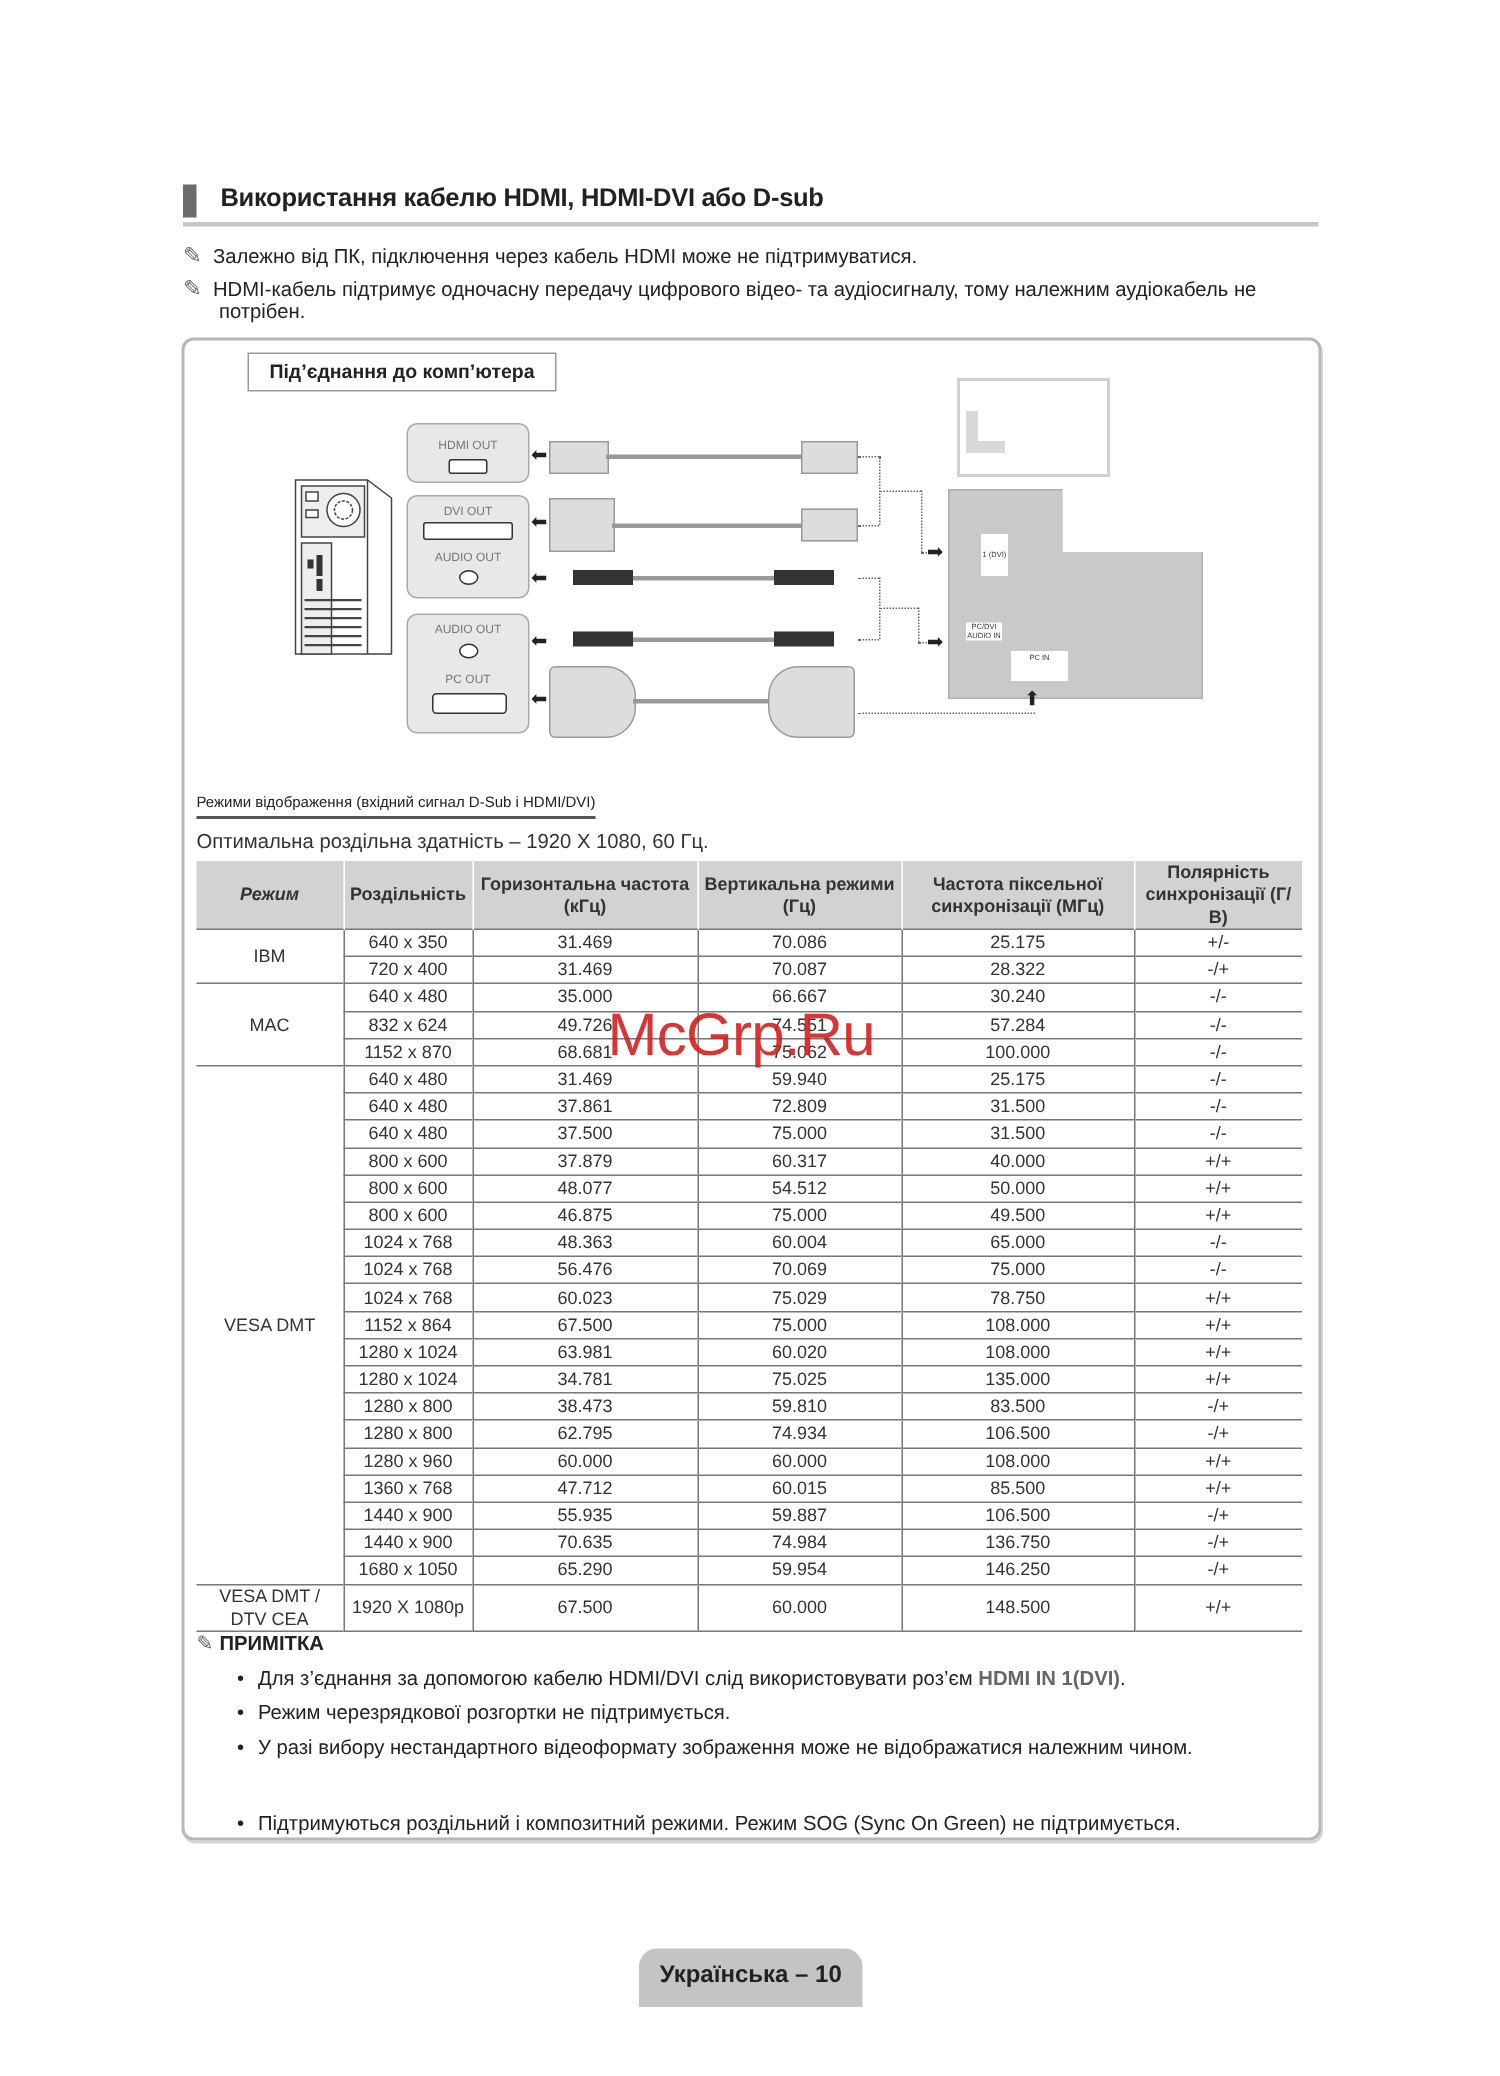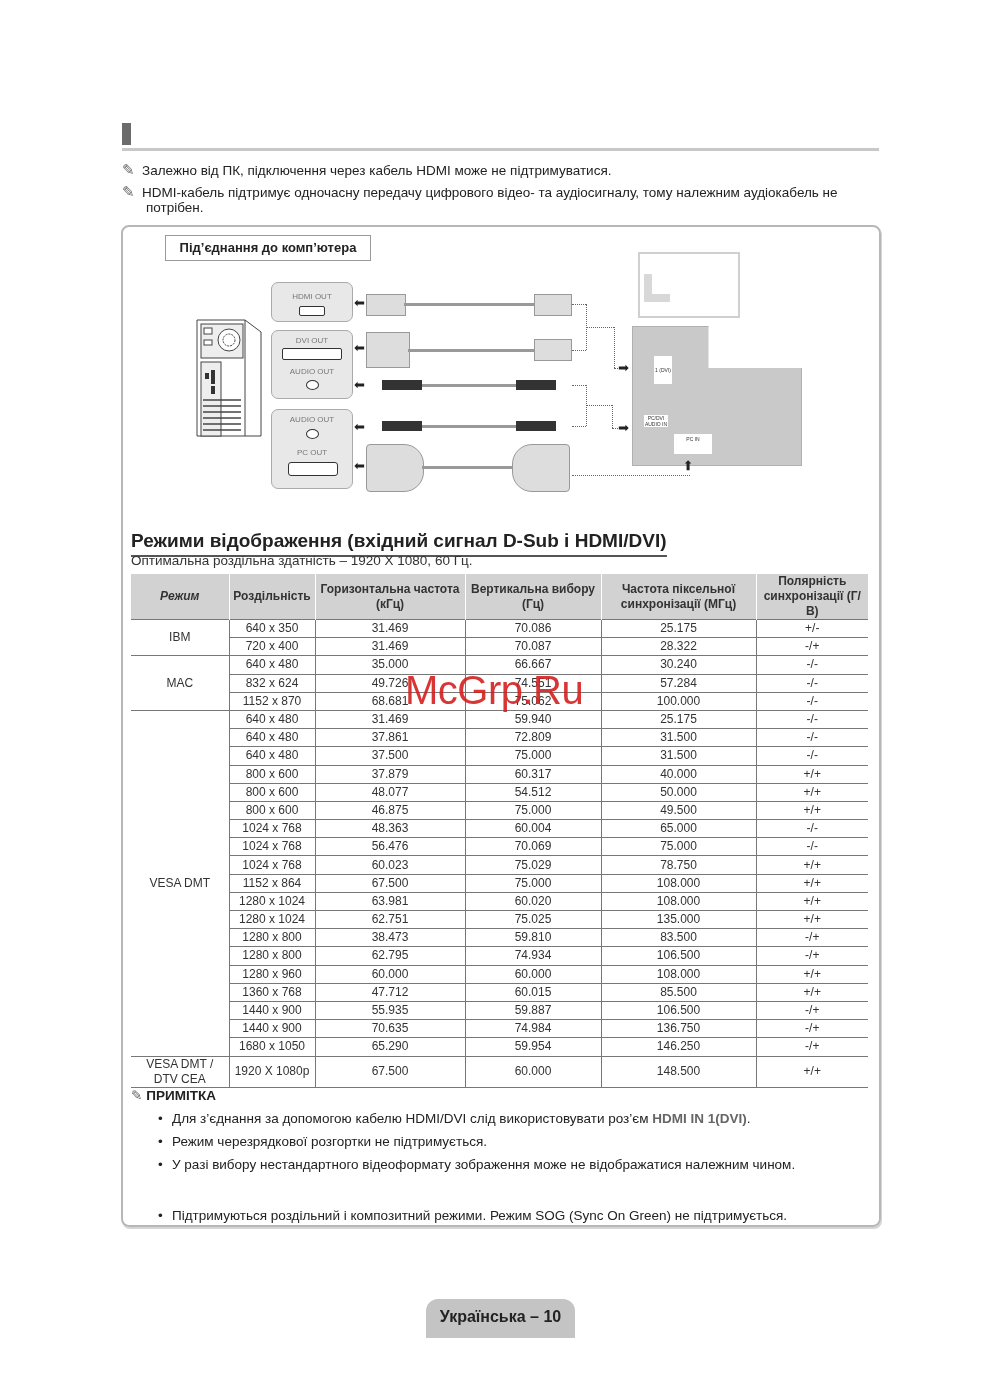--- a/index.html
+++ b/index.html
@@ -45,6 +45,7 @@
 
 <div class="abs section-head">
   <div class="bar"></div>
+  <div class="title">Використання кабелю HDMI, HDMI-DVI або D-sub</div>
 </div>
 
 <div class="abs note-line" style="top:161px;">

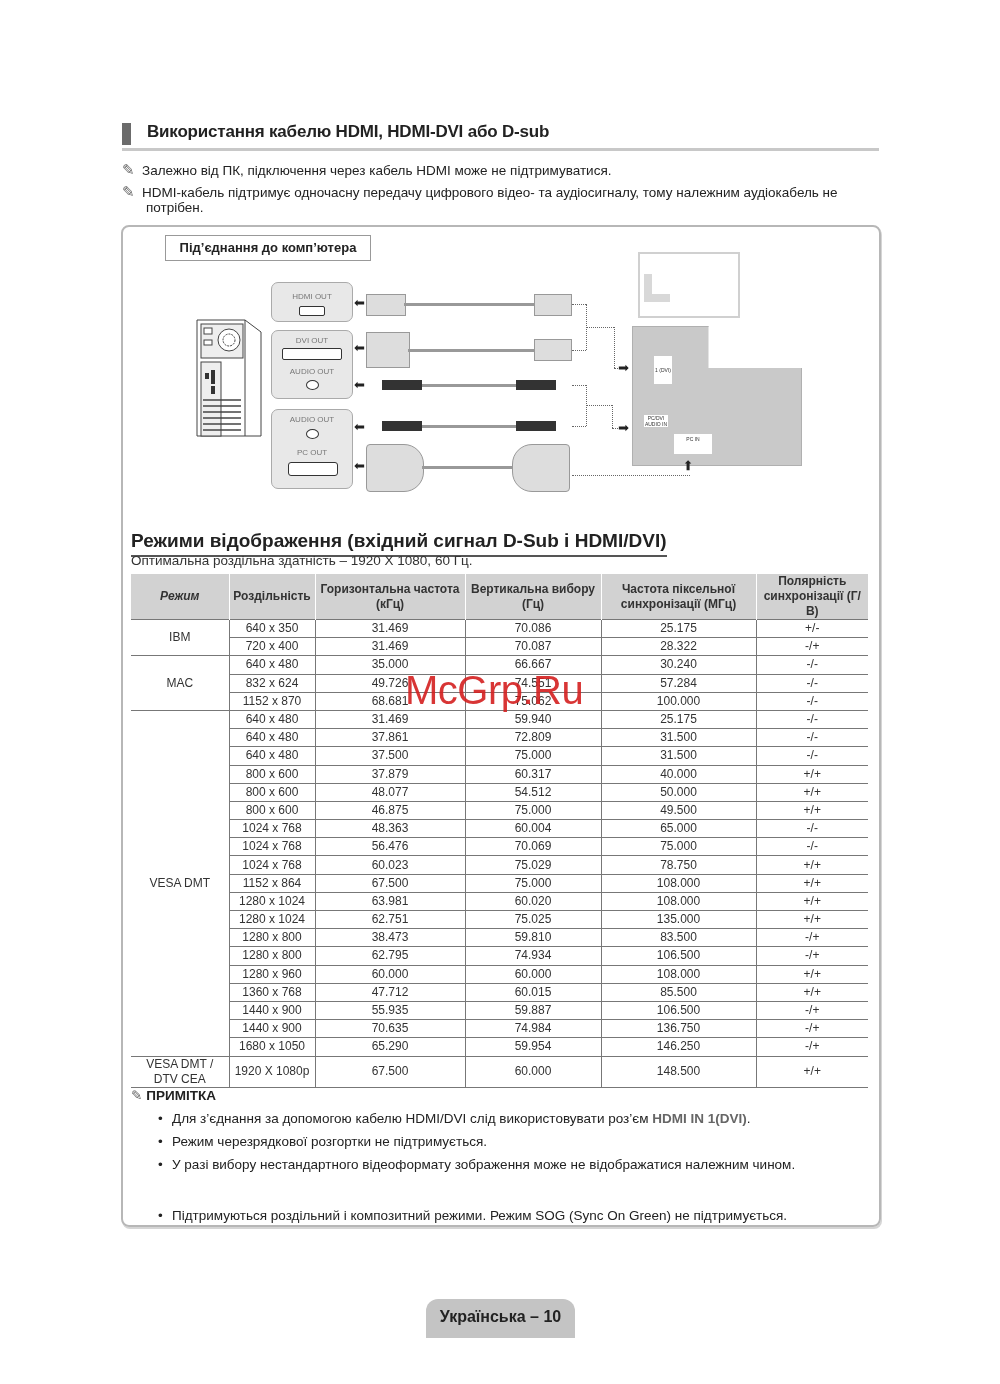--- a/index.html
+++ b/index.html
@@ -22,7 +22,7 @@
   .dotted-h{border-top:1px dotted #666;}
   .tv-panel{background:#c9c9c9;border:1px solid #b0b0b0;}
   .tv-lbl{background:#fff;font-size:5px;color:#333;text-align:center;}
-  .sub-head{left:131px;top:530px;font-size:19px;font-weight:bold;color:#222;padding-bottom:3px;border-bottom:2px solid #555;}
+  .sub-head{left:131px;top:530px;font-size:10px;font-weight:normal;color:#222;padding-bottom:3px;border-bottom:2px solid #555;}
   .optimal{left:131px;top:553px;font-size:13.5px;color:#333;}
   table.modes{position:absolute;left:131px;top:574px;width:737px;border-collapse:collapse;font-size:12px;color:#333;}
   table.modes th{background:#d2d2d2;font-weight:bold;font-size:12px;color:#333;height:36px;padding:0 2px;line-height:15px;border-left:1px solid #fff;}

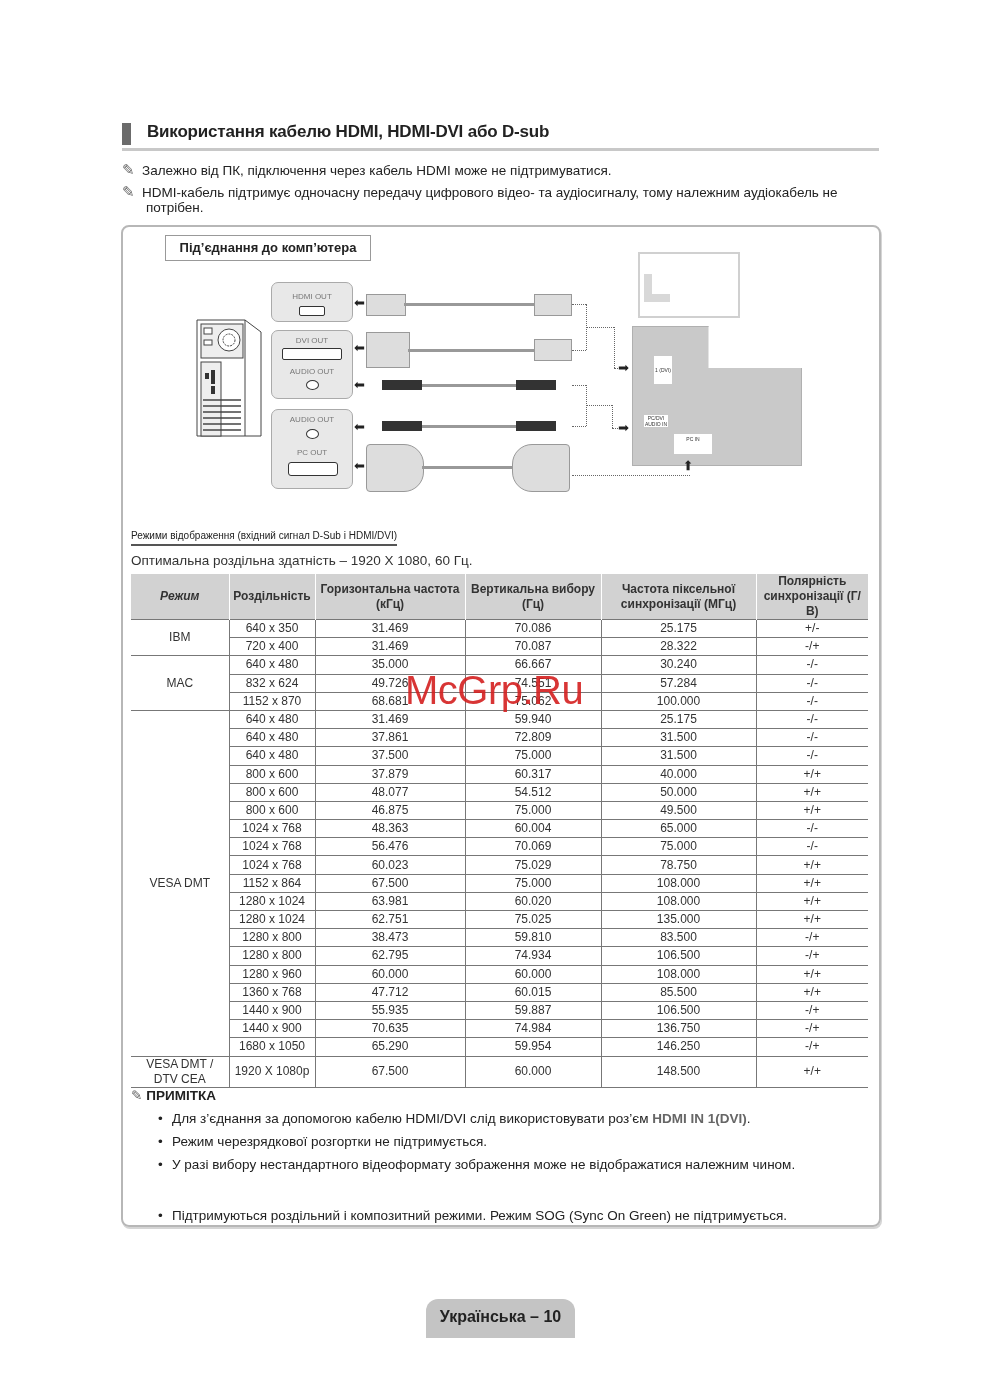--- a/index.html
+++ b/index.html
@@ -178,7 +178,7 @@
       <th>Режим</th>
       <th>Роздільність</th>
       <th>Горизонтальна частота (кГц)</th>
-      <th>Вертикальна вибору (Гц)</th>
+      <th>Вертикальна режими (Гц)</th>
       <th>Частота піксельної синхронізації (МГц)</th>
       <th>Полярність синхронізації (Г/В)</th>
     </tr>

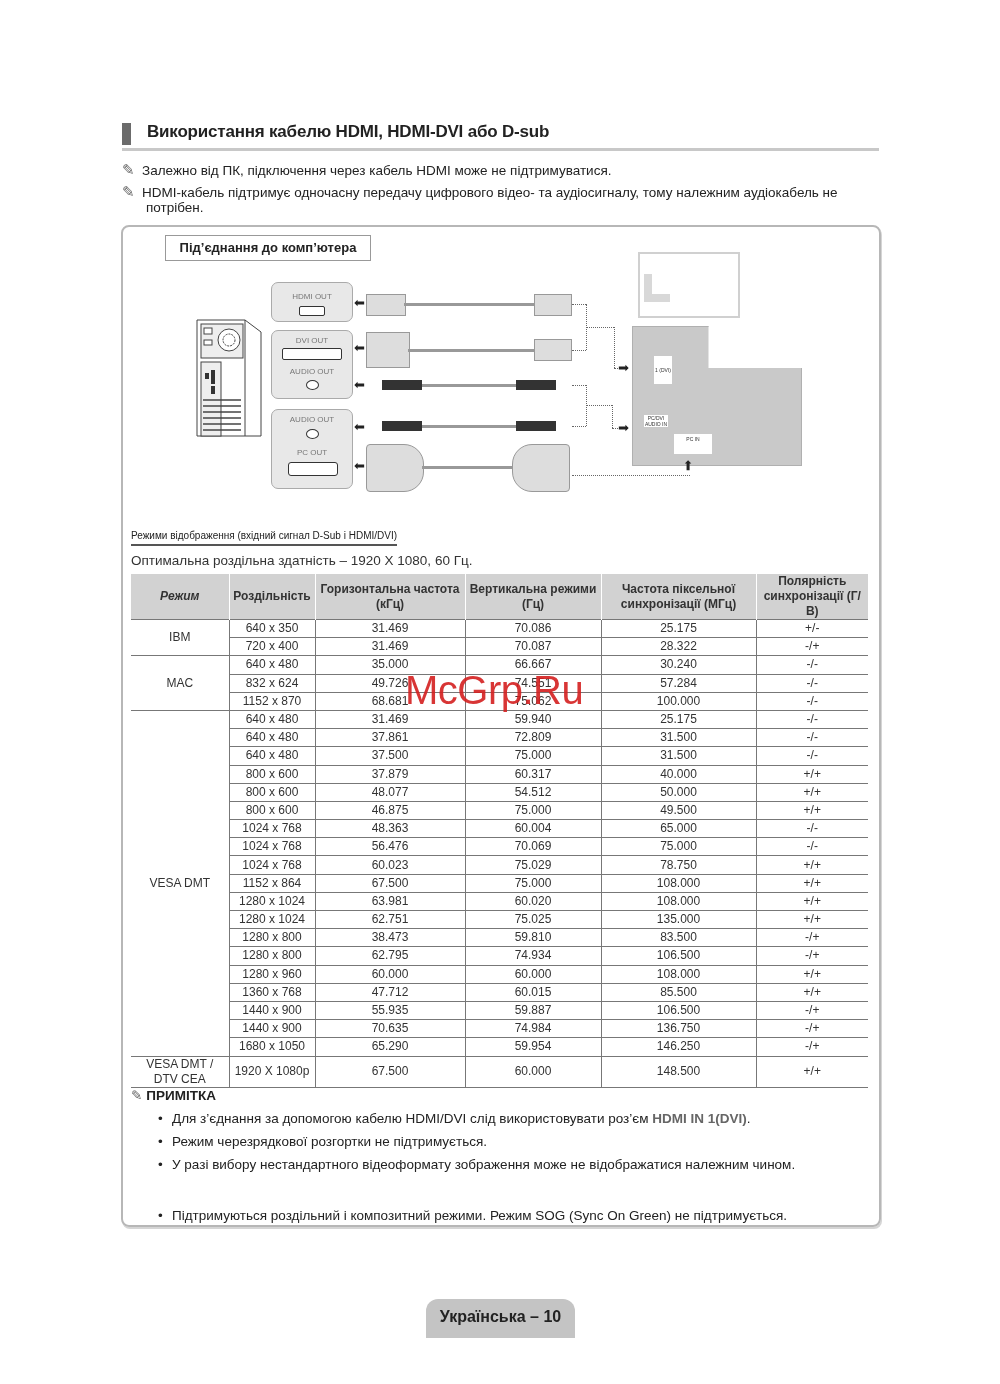--- a/index.html
+++ b/index.html
@@ -301,7 +301,7 @@
       </tr>
       <tr>
         <td>1280 x 1024</td>
-        <td>62.751</td>
+        <td>34.781</td>
         <td>75.025</td>
         <td>135.000</td>
         <td>+/+</td>

